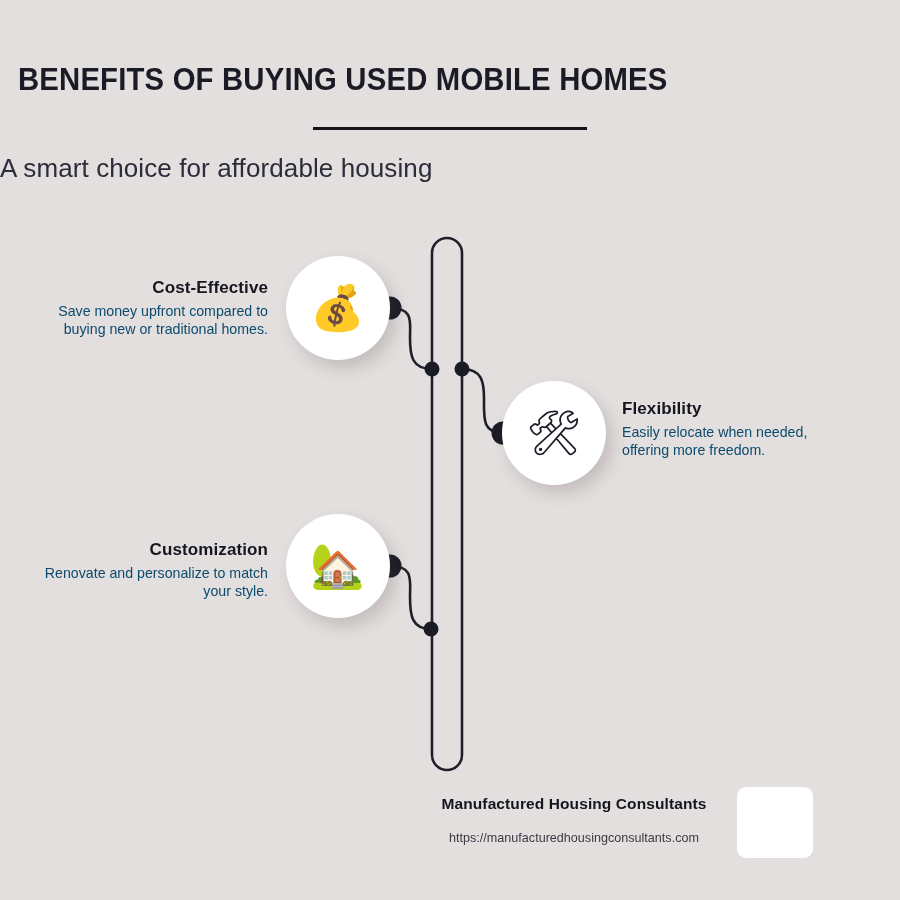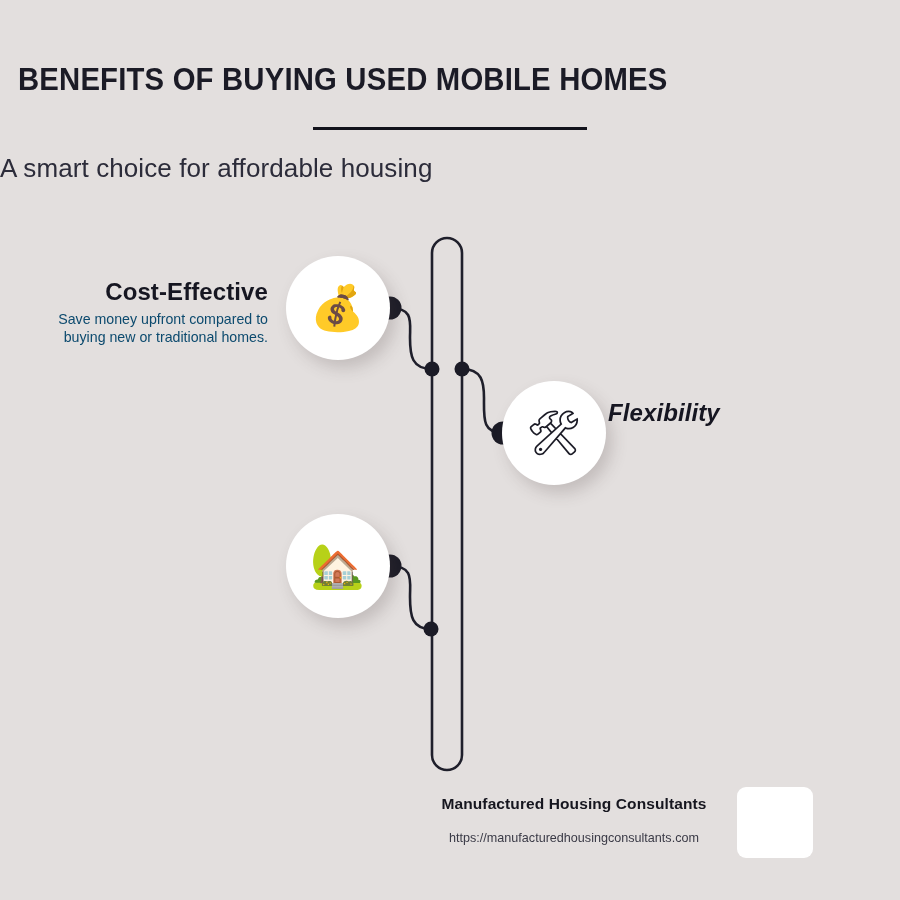--- a/index.html
+++ b/index.html
@@ -100,7 +100,7 @@
   }
   .benefit-title {
     margin: 0 0 4px 0;
-    font-size: 24px;
+    font-size: 17px;
     font-weight: 700;
     color: #161621;
     letter-spacing: 0.1px;

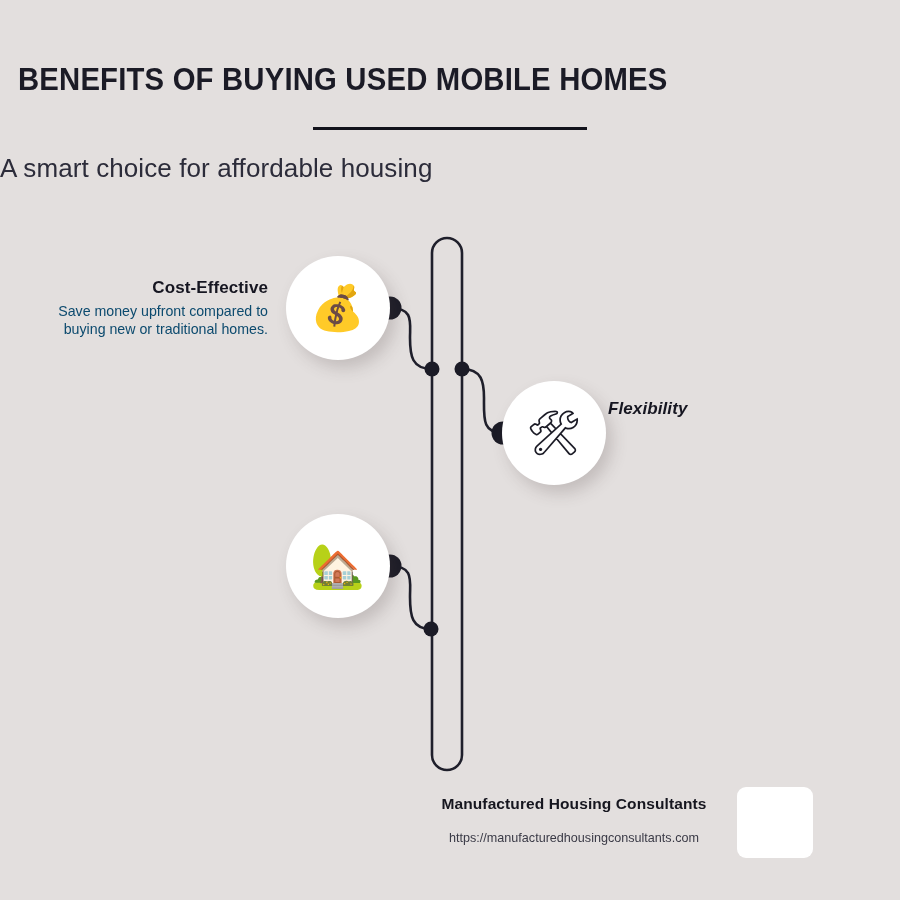--- a/index.html
+++ b/index.html
@@ -119,7 +119,7 @@
     text-align: left;
   }
   #text-cost    { left: 38px;  top: 278px; width: 230px; }
-  #text-flex    { left: 608px; top: 399px; width: 200px; font-style: italic; }
+  #text-flex    { left: 622px; top: 399px; width: 200px; }
   #text-custom  { left: 38px;  top: 540px; width: 230px; }
 
   

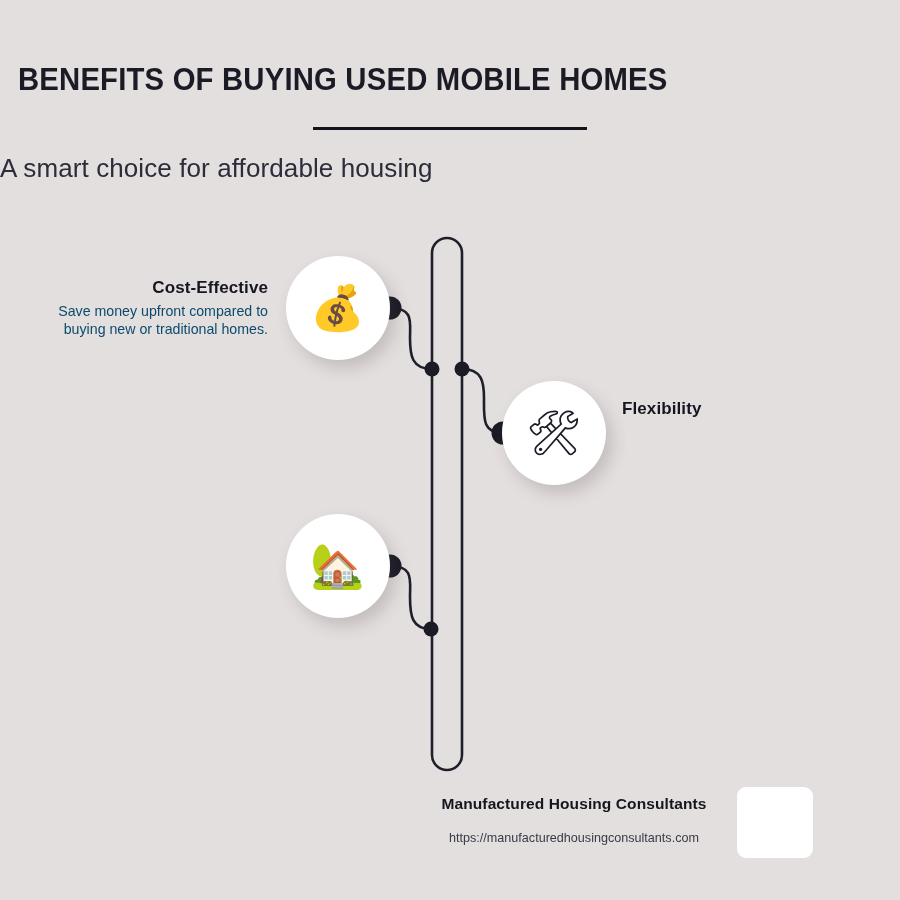--- a/index.html
+++ b/index.html
@@ -211,6 +211,7 @@
 
   <div class="benefit-text align-left" id="text-flex">
     <p class="benefit-title">Flexibility</p>
+    <p class="benefit-desc">Easily relocate when needed, offering more freedom.</p>
   </div>
 
 

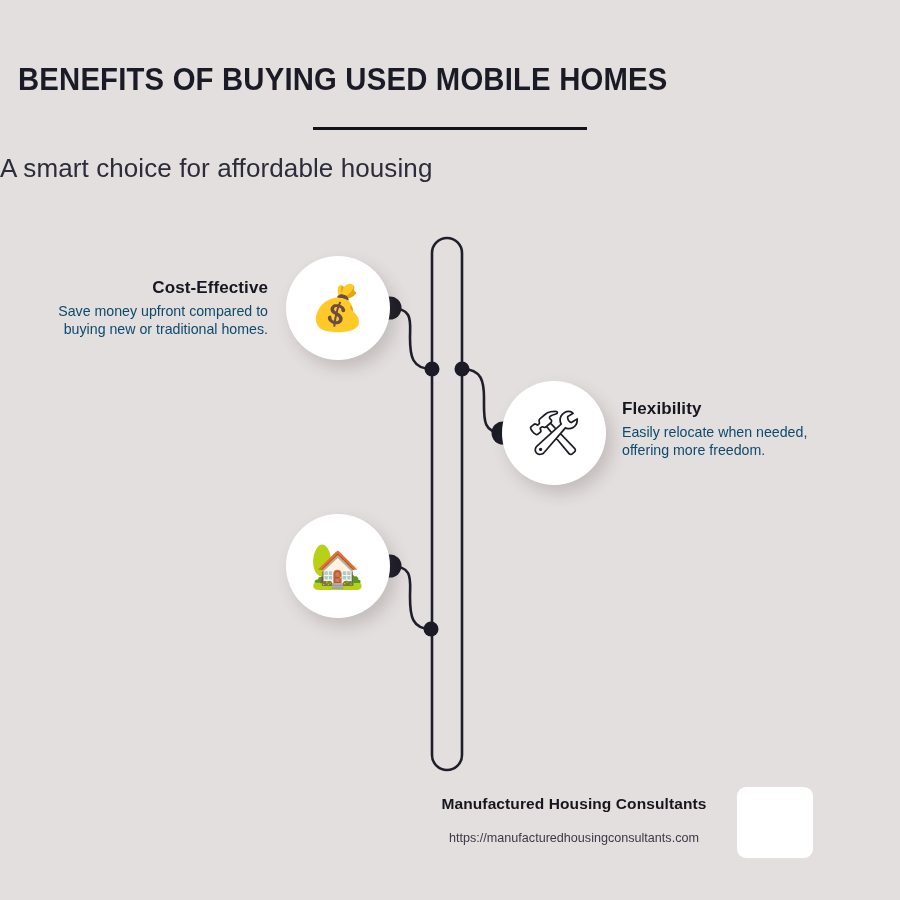--- a/index.html
+++ b/index.html
@@ -214,6 +214,10 @@
     <p class="benefit-desc">Easily relocate when needed, offering more freedom.</p>
   </div>
 
+  <div class="benefit-text align-right" id="text-custom">
+    <p class="benefit-title">Customization</p>
+    <p class="benefit-desc">Renovate and personalize to match your style.</p>
+  </div>
 
   <div class="footer">
     <p class="footer-brand">Manufactured Housing Consultants</p>

